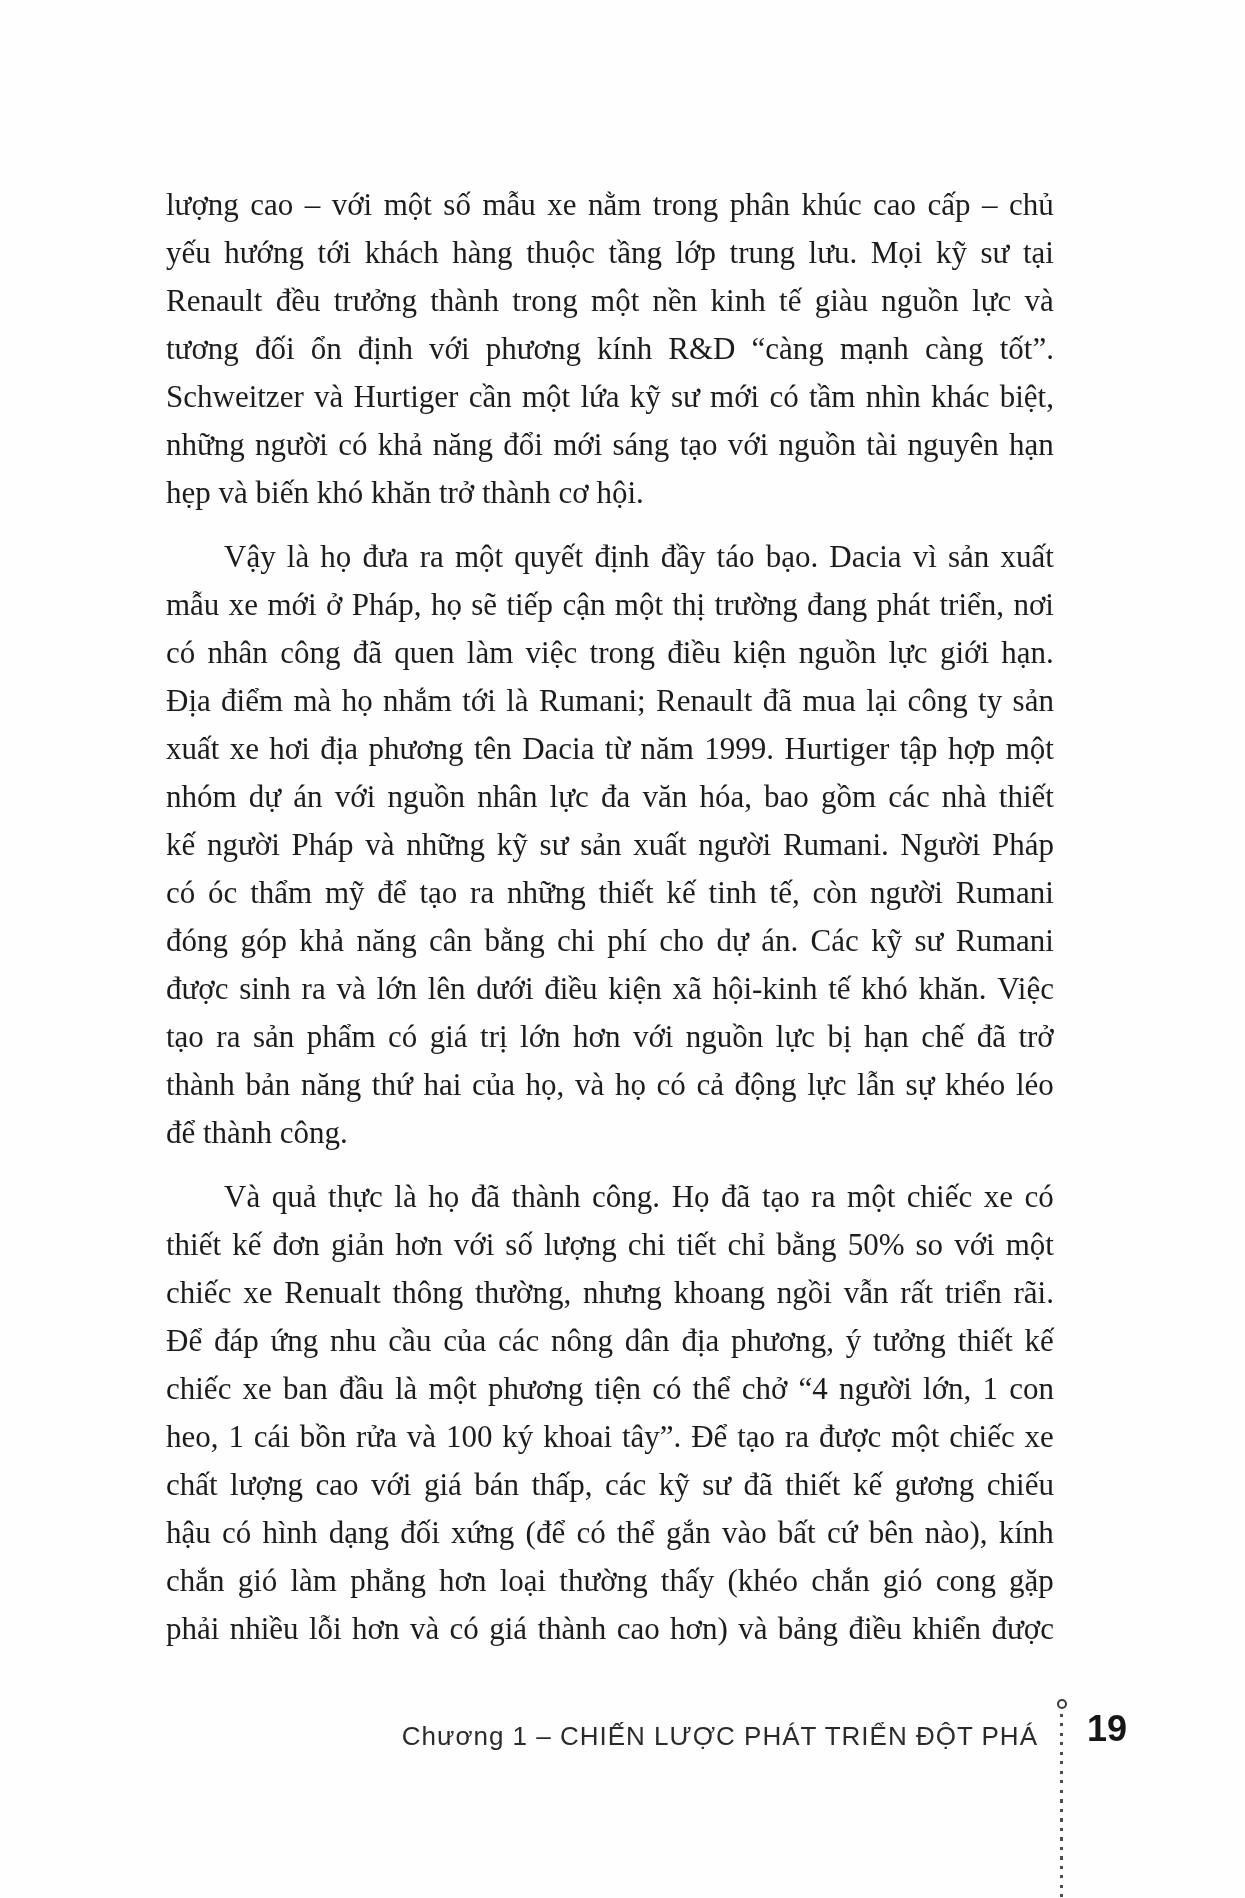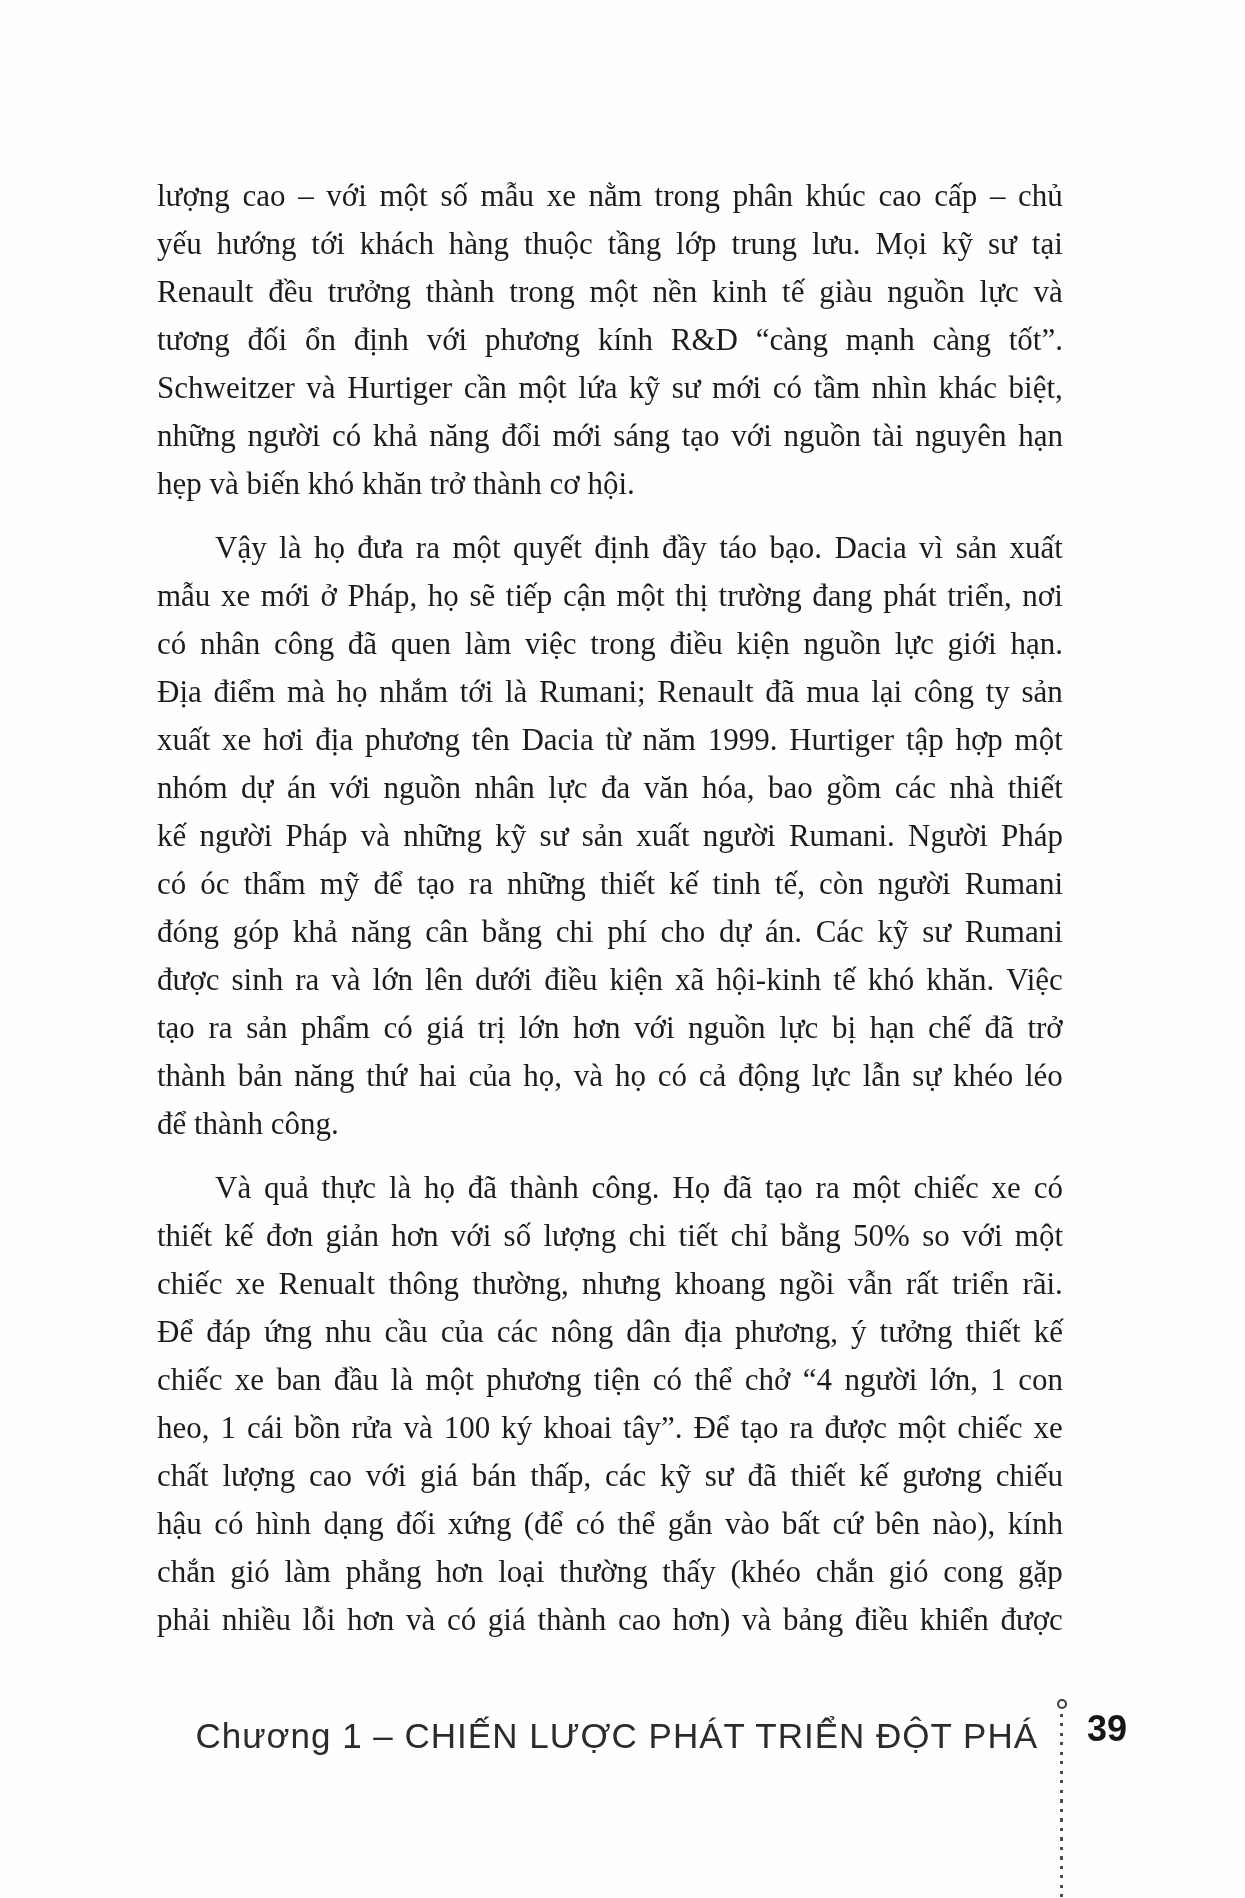--- a/index.html
+++ b/index.html
@@ -20,7 +20,7 @@
     font-size: 31px;
     line-height: 48px;
   }
-  .para { margin: 0; }
+  .para { margin: 9px; }
   .para + .para { margin-top: 16px; }
   .line { height: 48px; overflow: visible; white-space: nowrap; }
   .line.just { display: flex; justify-content: space-between; white-space: normal; }

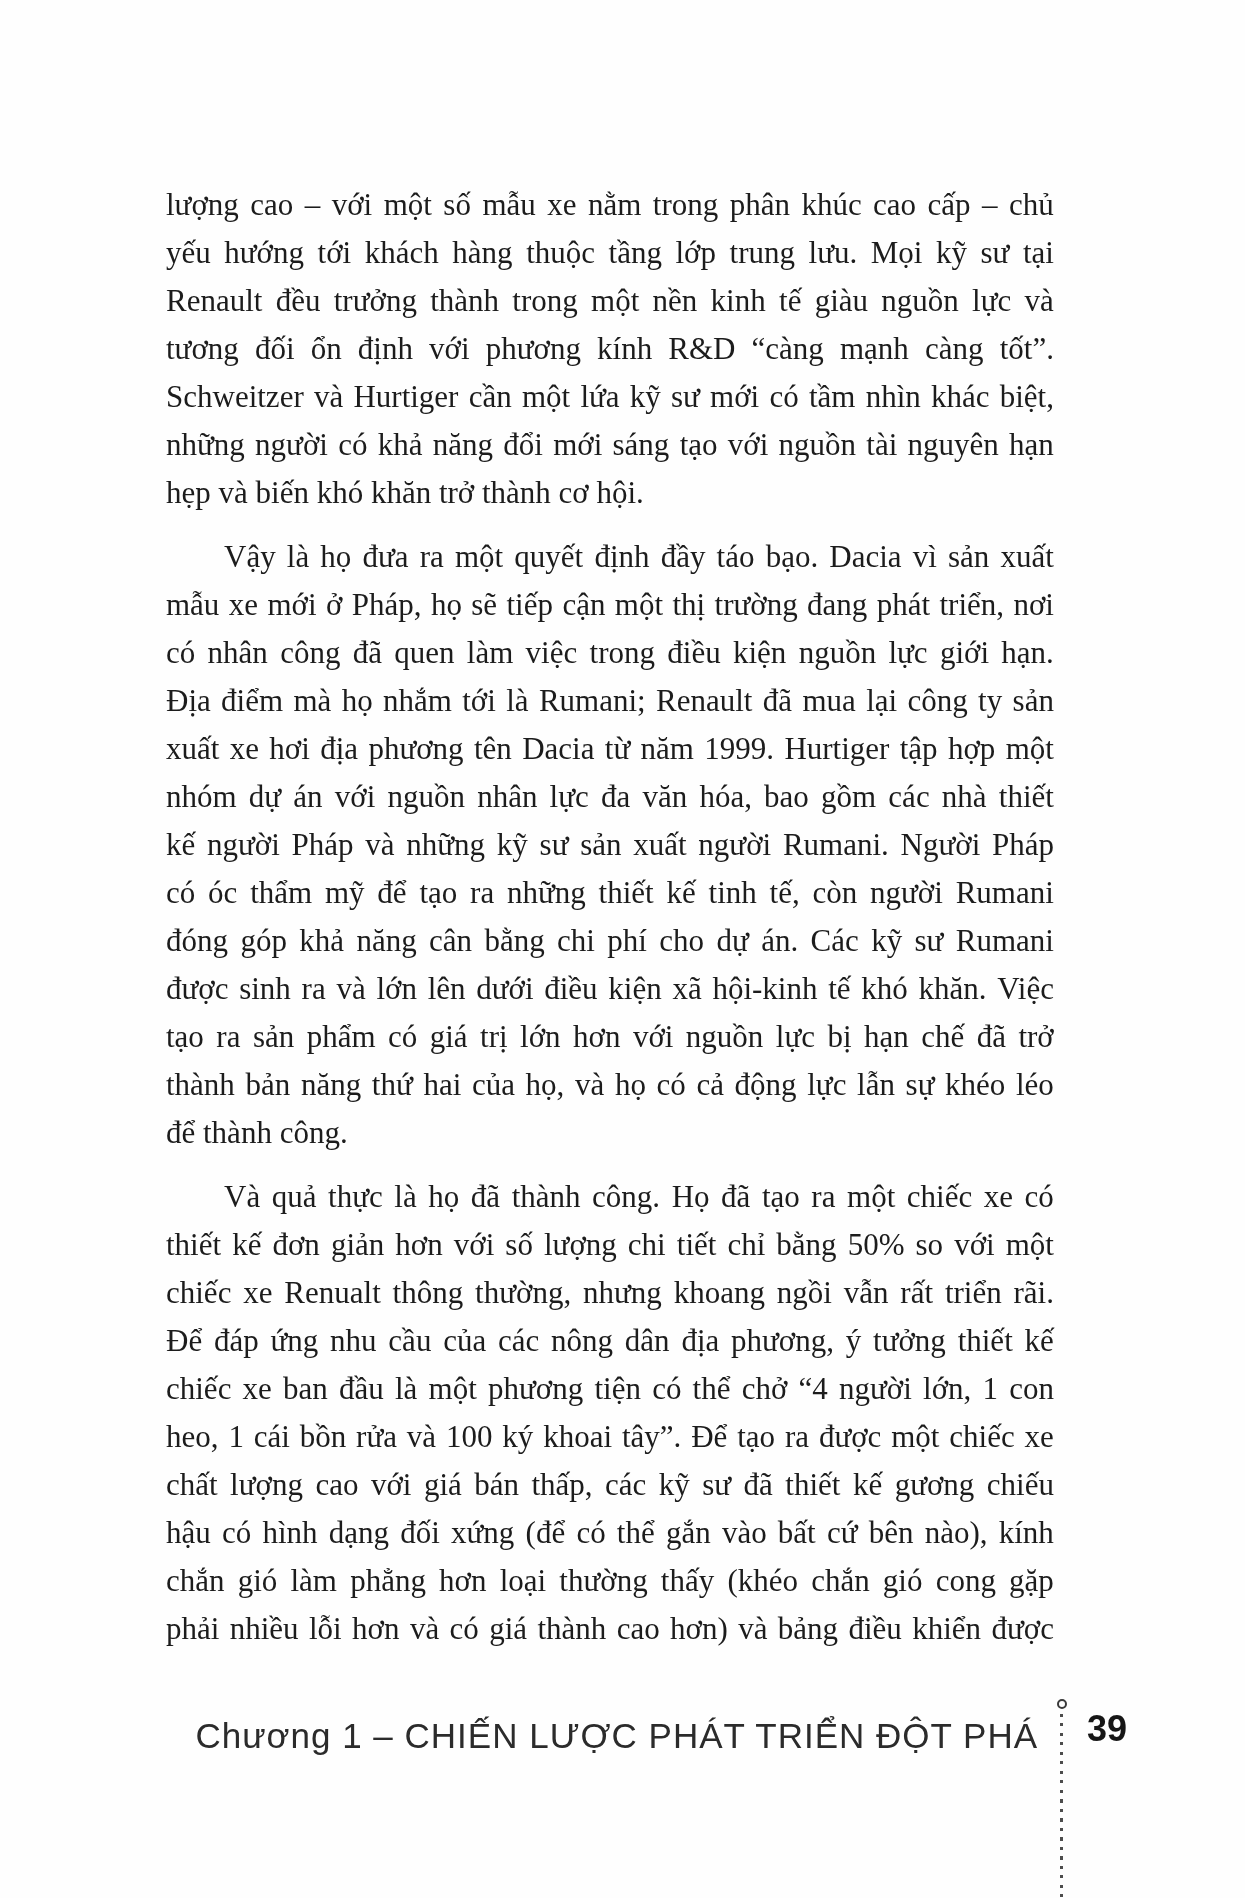--- a/index.html
+++ b/index.html
@@ -31,7 +31,7 @@
     top: 1721px;
     right: 207px;
     font-family: "Liberation Sans", "DejaVu Sans", sans-serif;
-    font-size: 35px;
+    font-size: 26px;
     line-height: 30px;
     letter-spacing: 1px;
     color: #2b2b2b;

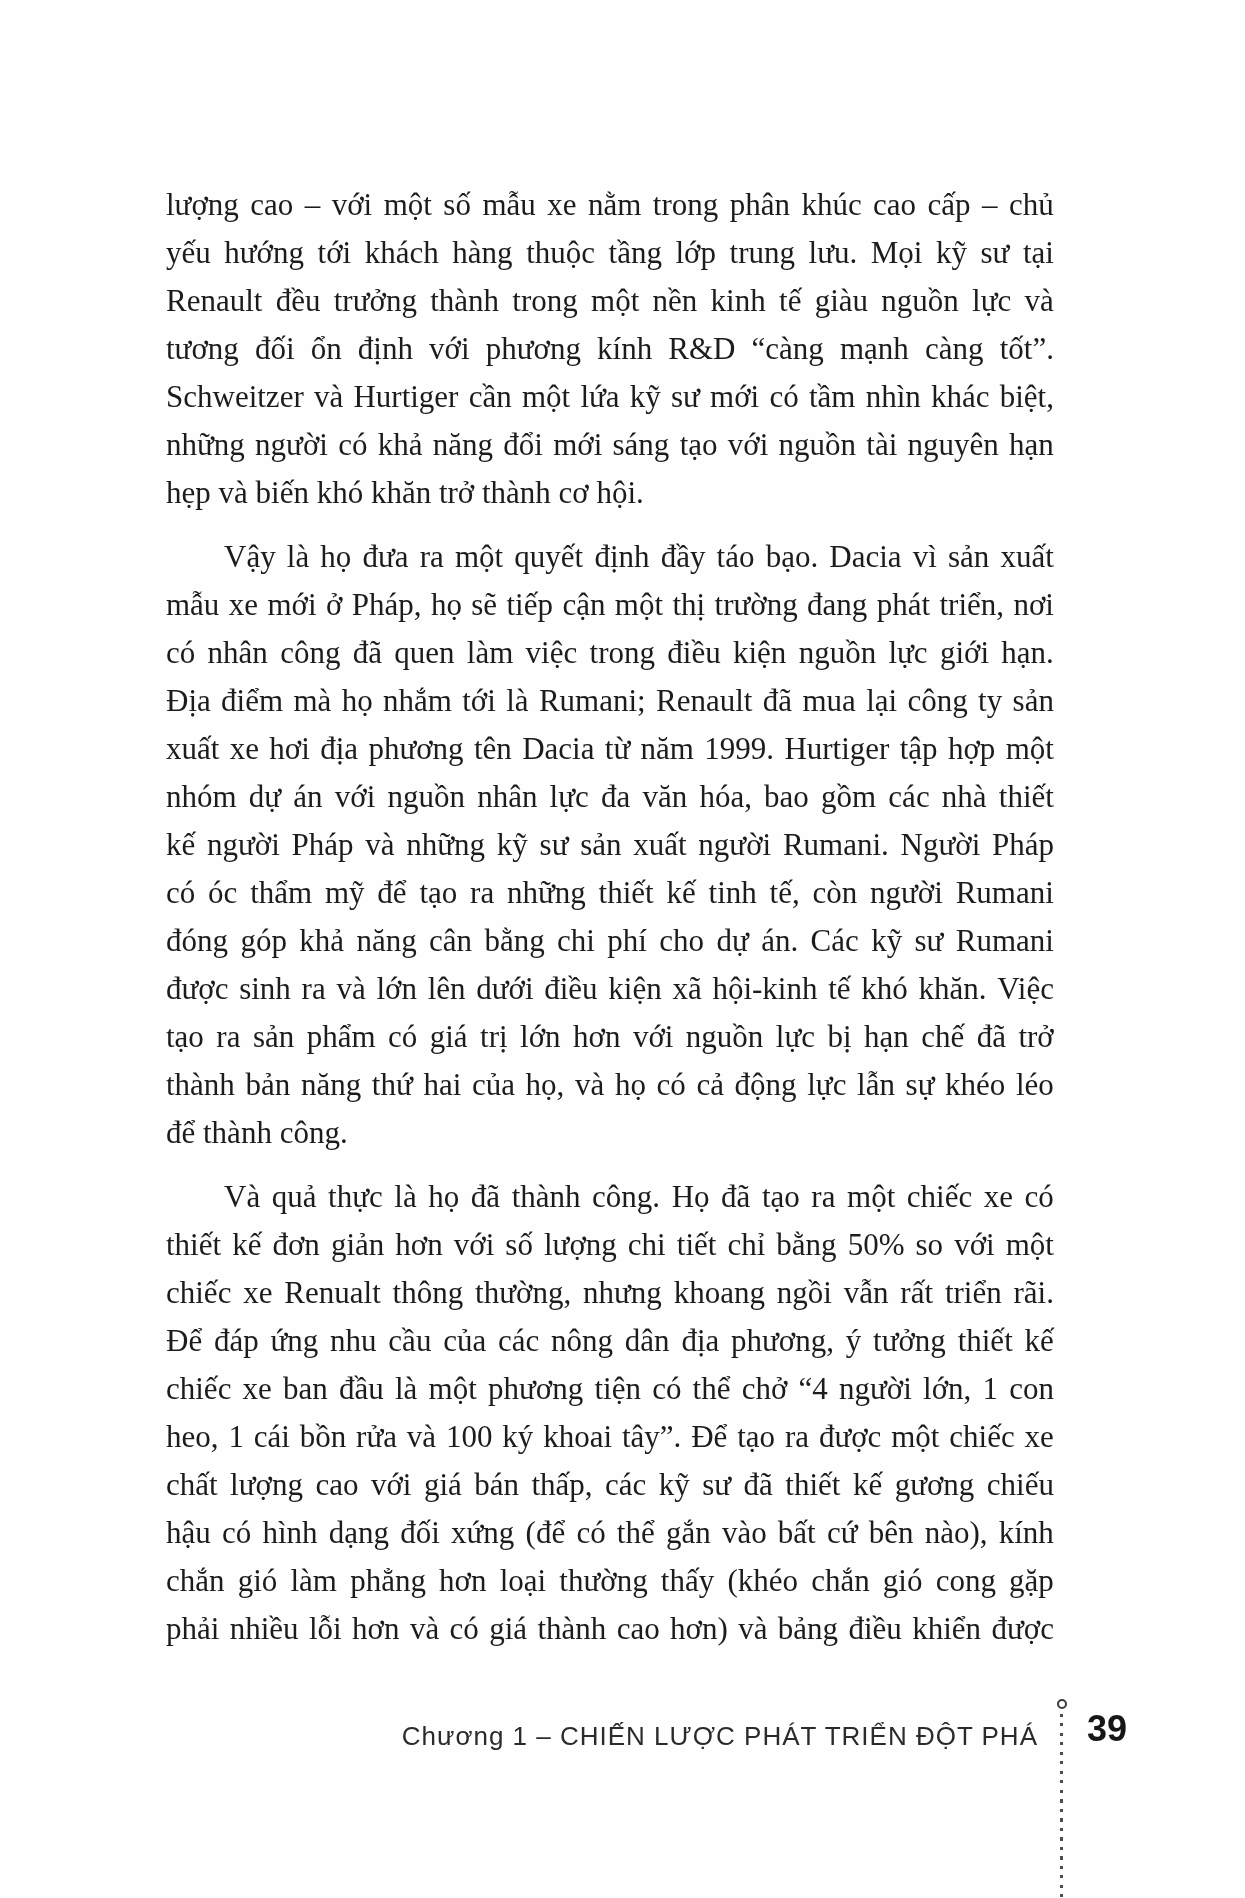--- a/index.html
+++ b/index.html
@@ -559,7 +559,7 @@
 
   <div class="dotted-line"></div>
 
-  <div class="page-number">39</div>
+  <div class="page-number">19</div>
 
 </div>
 

